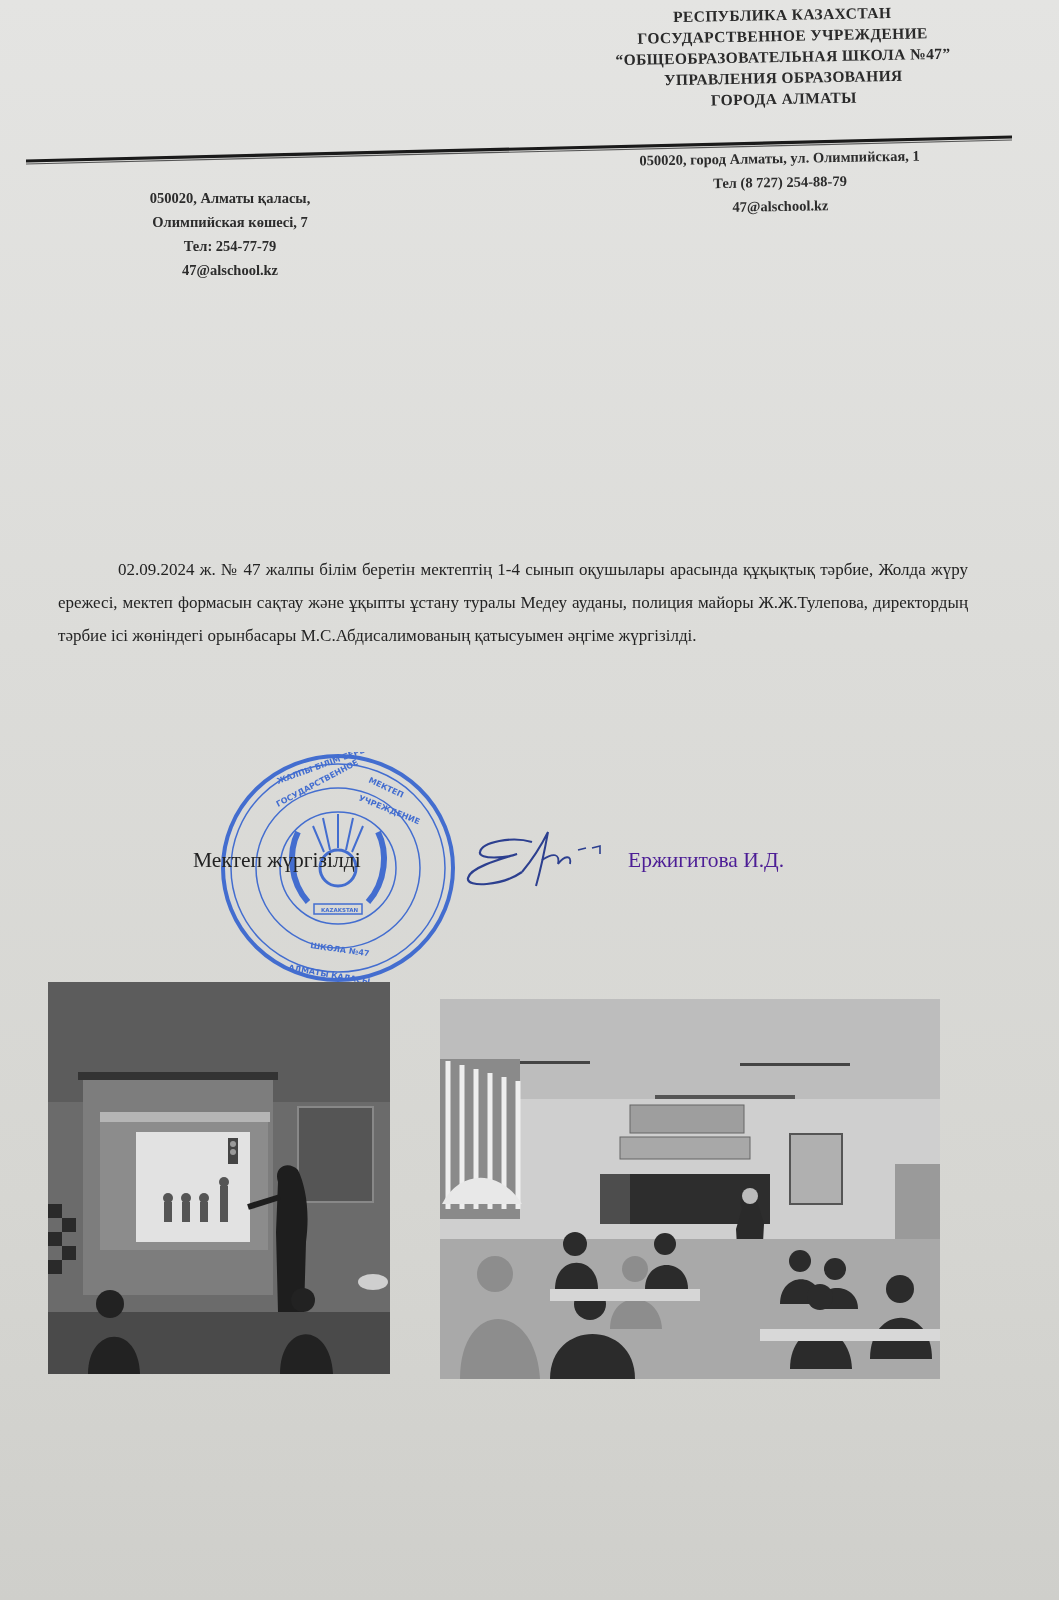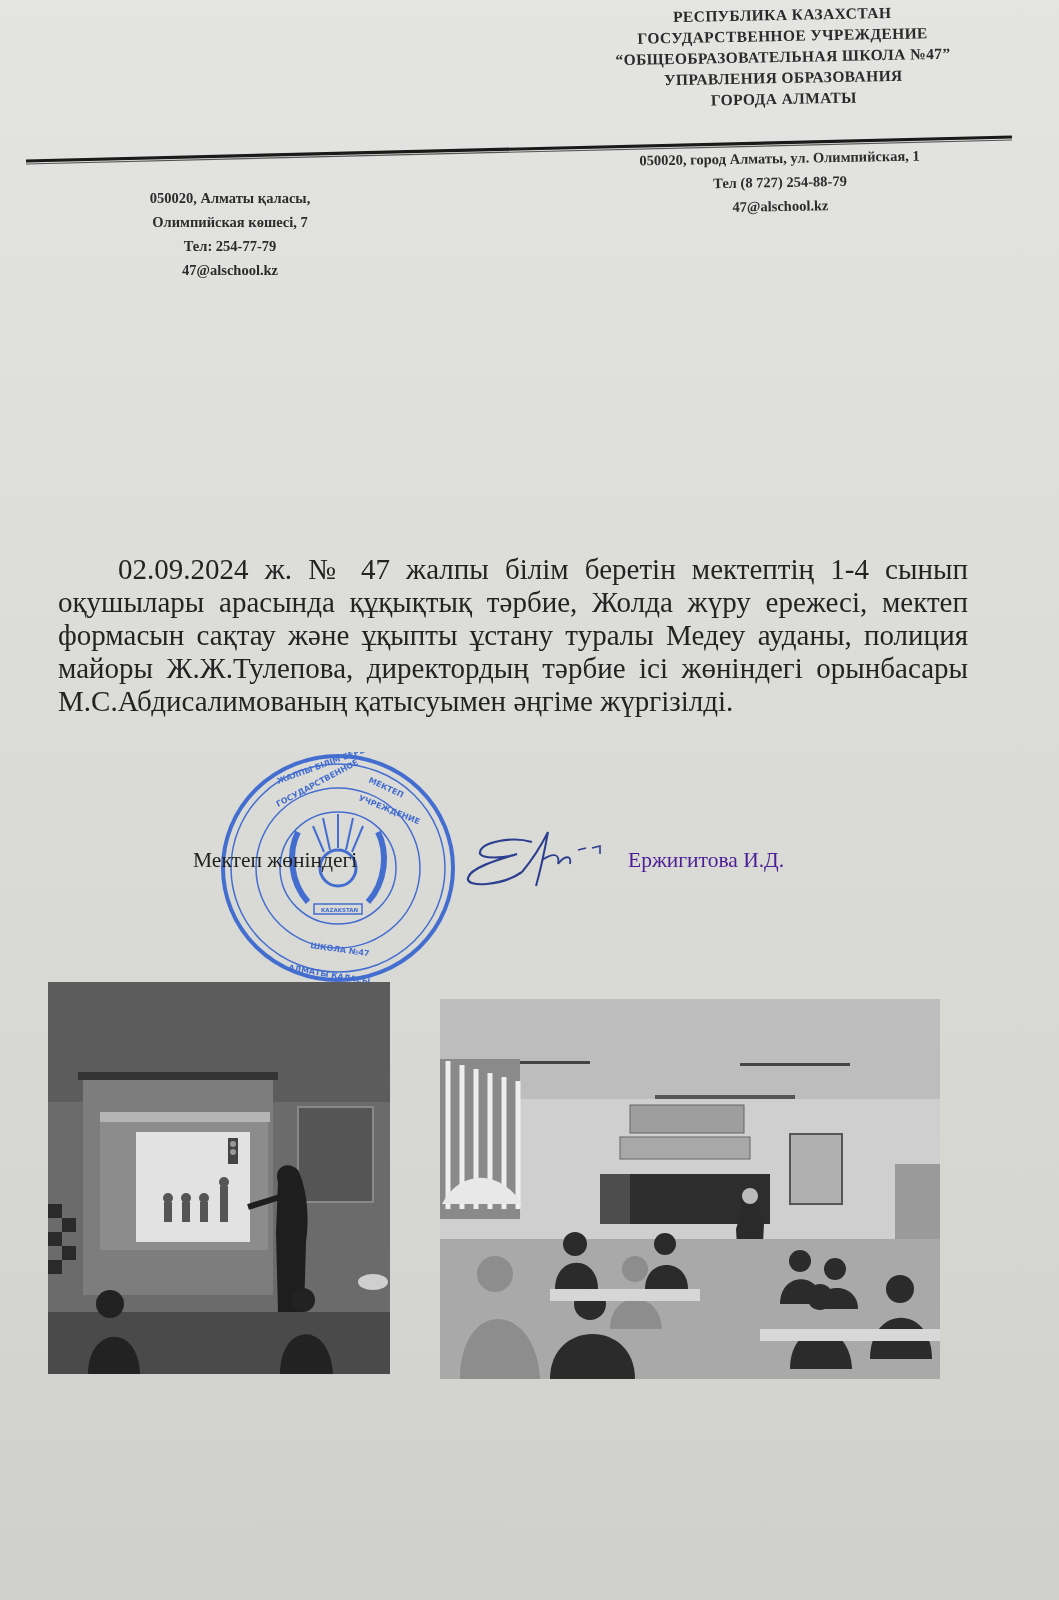--- a/index.html
+++ b/index.html
@@ -46,7 +46,7 @@
   
   .body-text {
     position: absolute; left: 58px; top: 553px; width: 910px;
-    font-size: 29px; line-height: 33px; text-align: justify; color: #232323;
+    font-size: 17px; line-height: 33px; text-align: justify; color: #232323;
   }
   .body-text .indent { display: inline-block; width: 60px; }
 

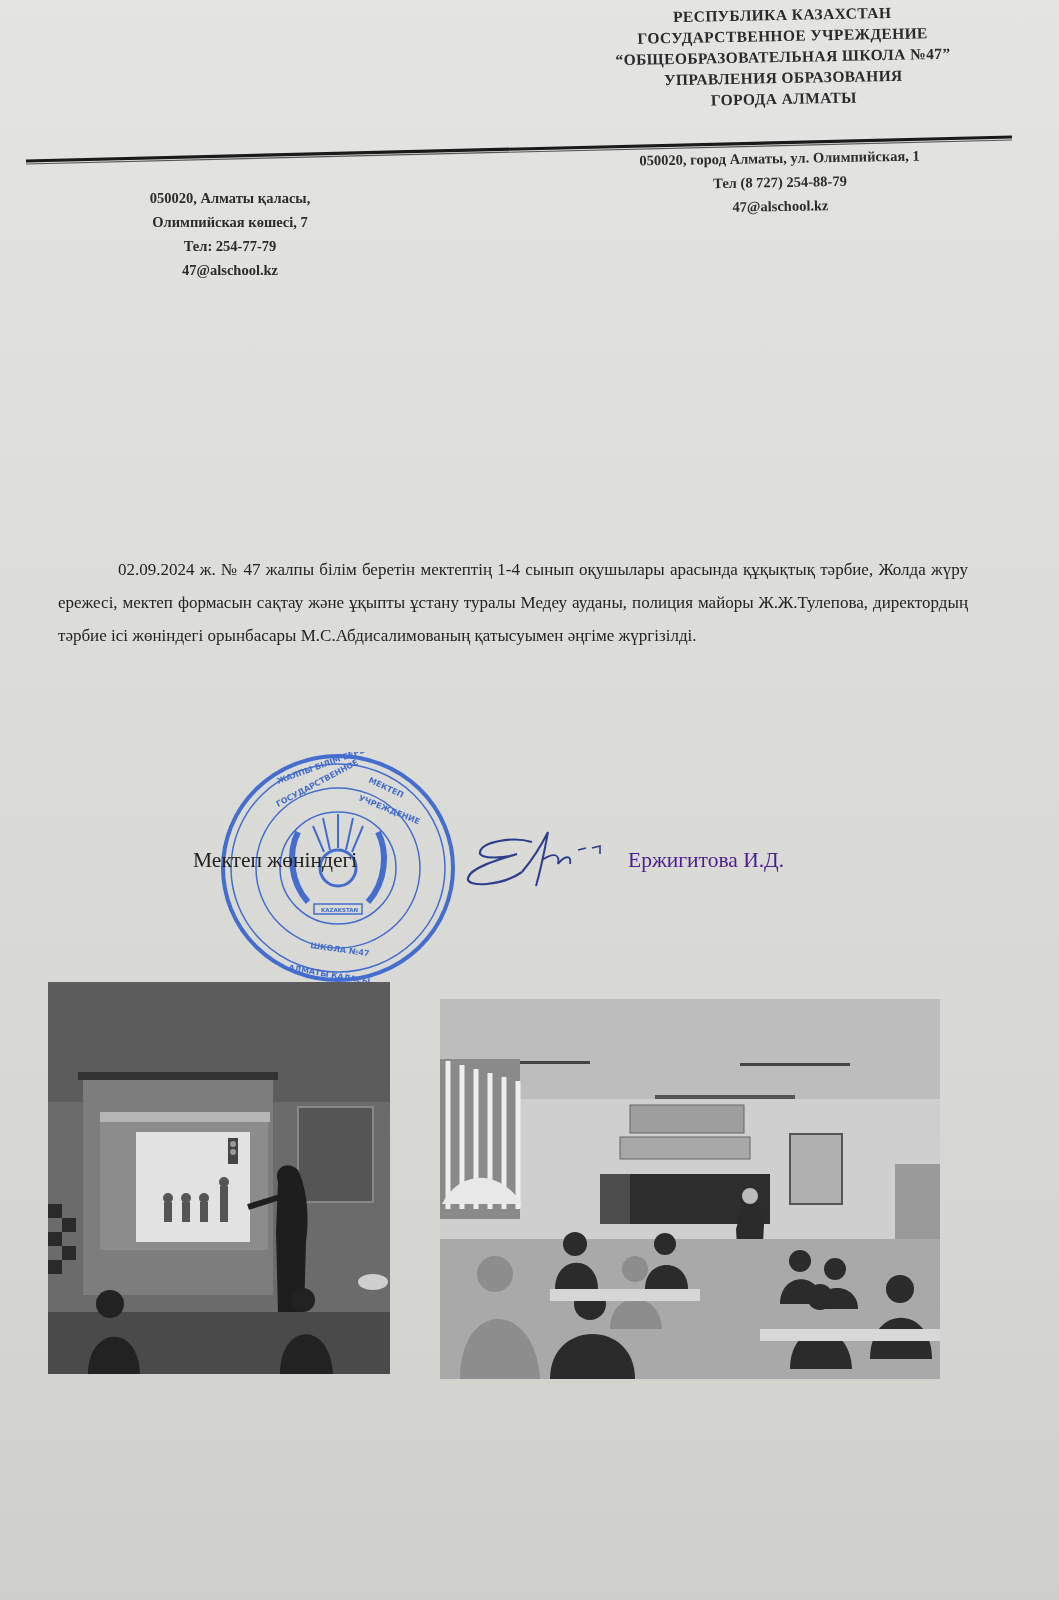--- a/index.html
+++ b/index.html
@@ -122,7 +122,7 @@
     </g>
   </svg>
 
-  <div class="sig-label">Мектеп жөніндегі</div>
+  <div class="sig-label">Мектеп жүргізілді</div>
   <svg class="signature" viewBox="0 0 170 70">
     <path d="M70,18 C50,12 20,18 18,28 C16,36 45,34 55,30 C35,36 8,44 6,54 C4,64 40,62 60,48" stroke="#2c3f8f" stroke-width="2.2" fill="none"></path>
     <path d="M60,48 C70,36 80,20 86,8 C82,30 78,48 74,62" stroke="#2c3f8f" stroke-width="2" fill="none"></path>

